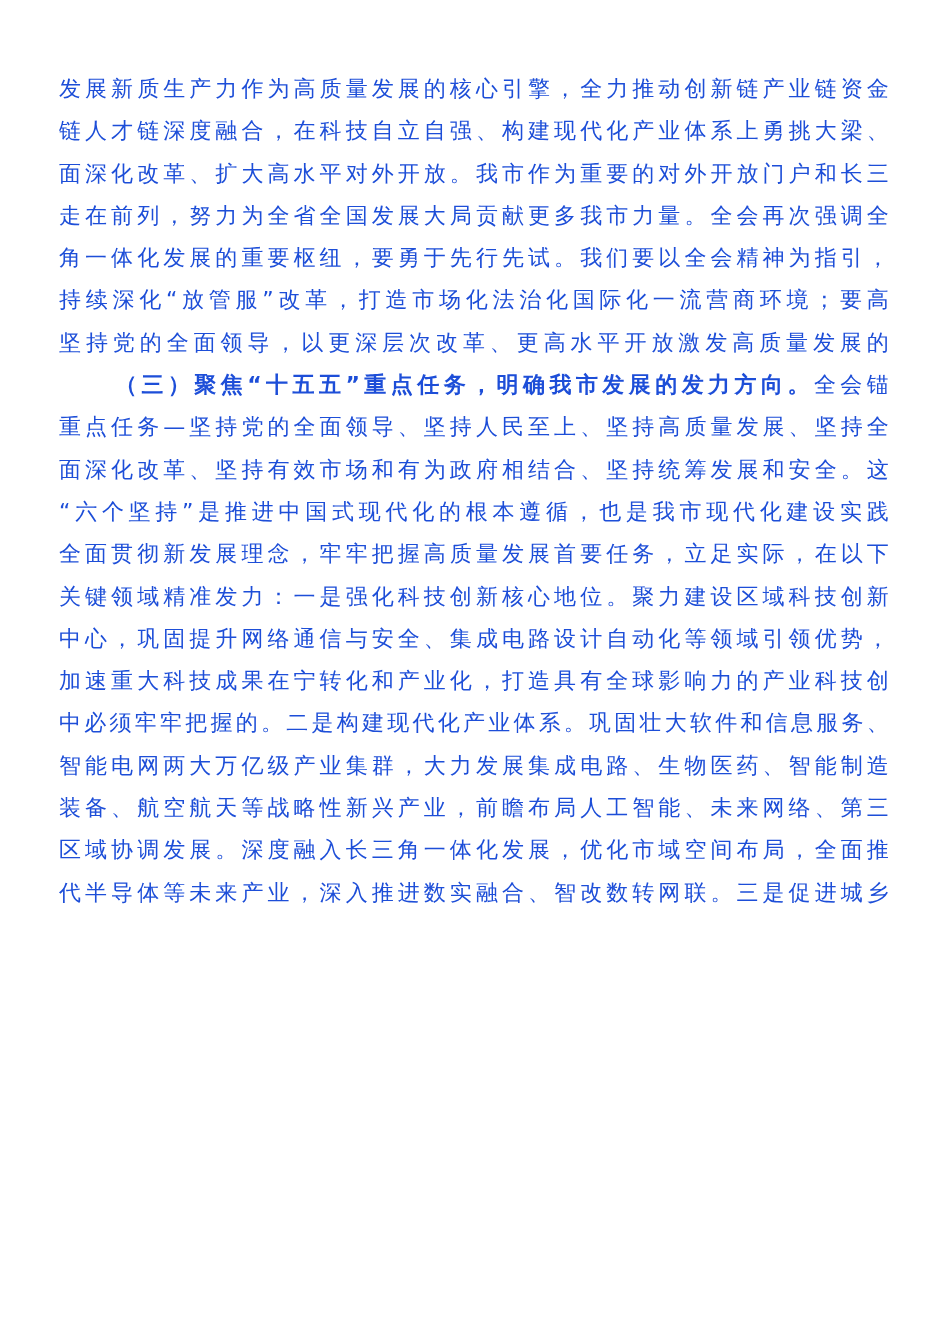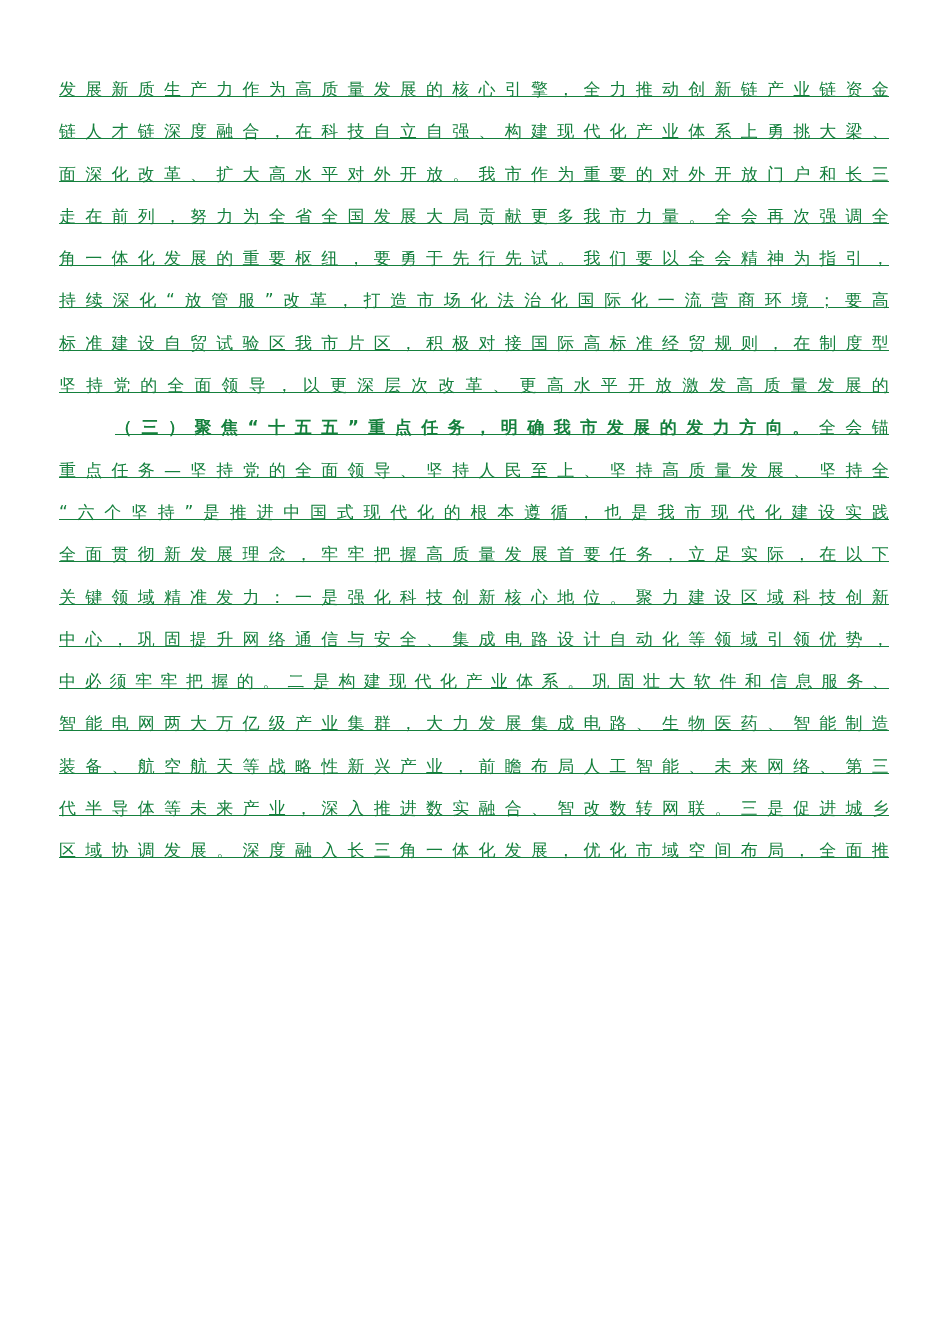--- a/index.html
+++ b/index.html
@@ -7,11 +7,10 @@
   .page { position: absolute; left: 0; top: 0; width: 950px; height: 1344px; background: #fff; }
   .text-body { position: absolute; left: 59px; top: 68px; width: 830px; }
   .line {
-    height: 42.3px; line-height: 42.3px; font-size: 17px; color: #15803d;
+    height: 42.3px; line-height: 42.3px; font-size: 22px; color: #1d4ed8;
     font-family: "DejaVu Sans", "Liberation Sans", sans-serif;
     white-space: nowrap; text-align: justify; text-align-last: justify;
     letter-spacing: 0.2px;
-    text-decoration: underline;
   }
   .line.last { text-align-last: left; }
   .line.indent { padding-left: 56px; }

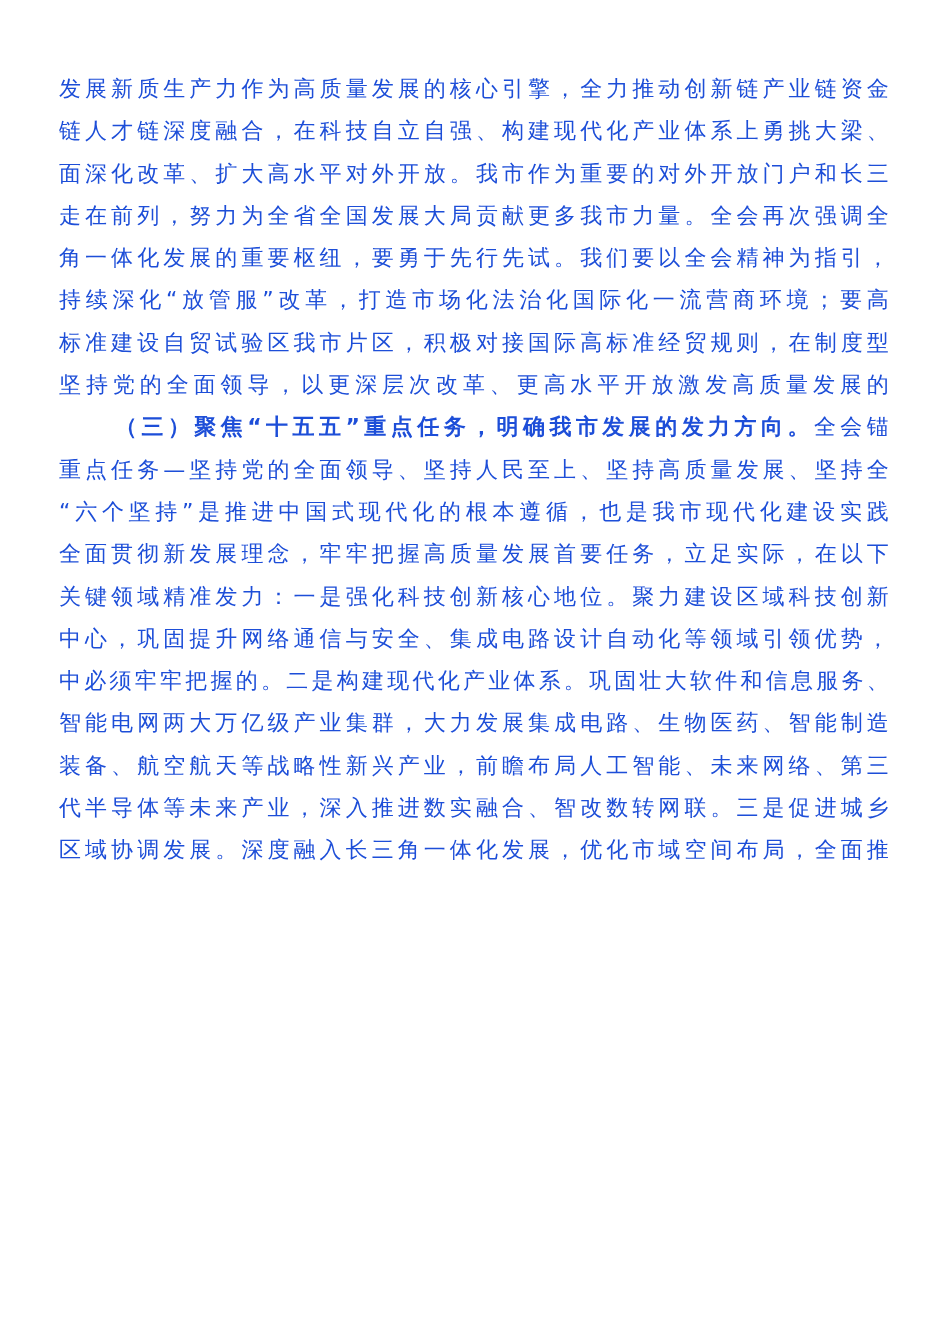--- a/index.html
+++ b/index.html
@@ -28,7 +28,6 @@
       <div class="line">走在前列，努力为全省全国发展大局贡献更多我市力量。全会再次强调全</div>
       <div class="line">角一体化发展的重要枢纽，要勇于先行先试。我们要以全会精神为指引，</div>
       <div class="line">持续深化“放管服”改革，打造市场化法治化国际化一流营商环境；要高</div>
-      <div class="line">标准建设自贸试验区我市片区，积极对接国际高标准经贸规则，在制度型</div>
       <div class="line">坚持党的全面领导，以更深层次改革、更高水平开放激发高质量发展的</div>
     </div>
     <div>

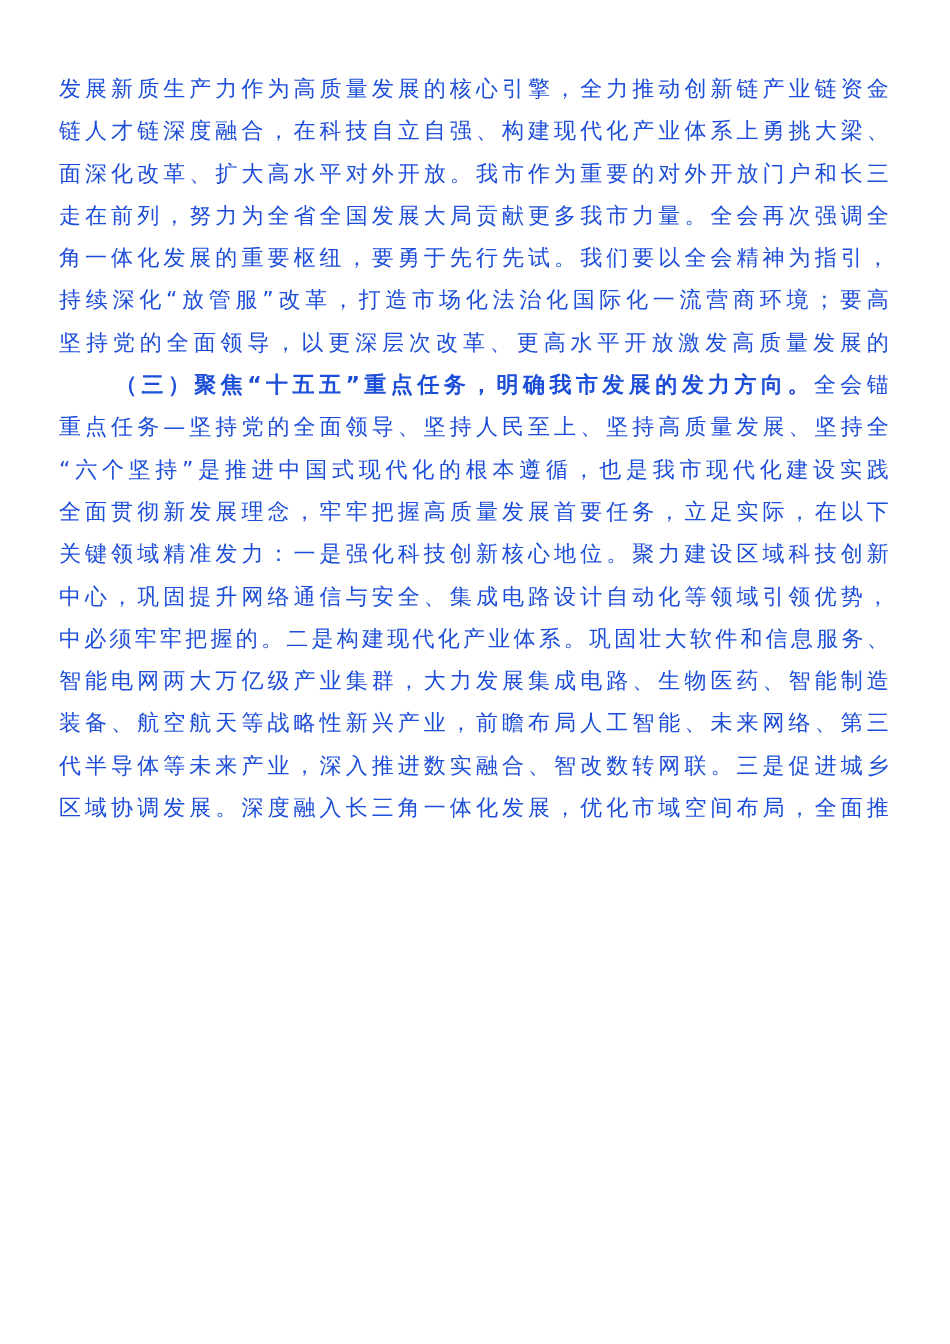--- a/index.html
+++ b/index.html
@@ -33,6 +33,7 @@
     <div>
       <div class="line indent"><span class="bold">（三）聚焦“十五五”重点任务，明确我市发展的发力方向。</span><span>全会锚</span></div>
       <div class="line">重点任务—坚持党的全面领导、坚持人民至上、坚持高质量发展、坚持全</div>
+      <div class="line">面深化改革、坚持有效市场和有为政府相结合、坚持统筹发展和安全。这</div>
       <div class="line">“六个坚持”是推进中国式现代化的根本遵循，也是我市现代化建设实践</div>
       <div class="line">全面贯彻新发展理念，牢牢把握高质量发展首要任务，立足实际，在以下</div>
       <div class="line">关键领域精准发力：一是强化科技创新核心地位。聚力建设区域科技创新</div>

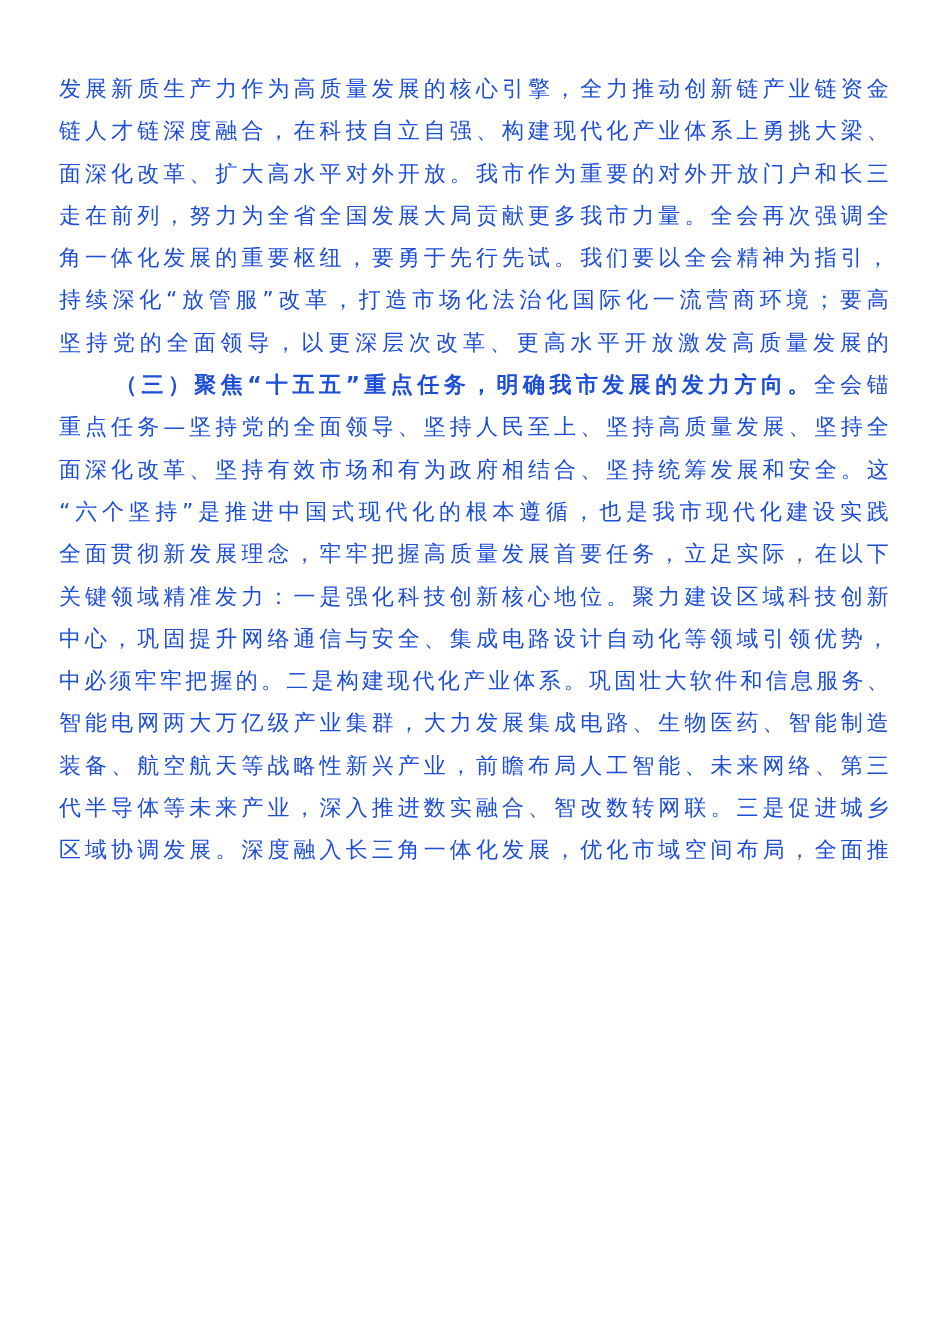--- a/index.html
+++ b/index.html
@@ -38,6 +38,7 @@
       <div class="line">全面贯彻新发展理念，牢牢把握高质量发展首要任务，立足实际，在以下</div>
       <div class="line">关键领域精准发力：一是强化科技创新核心地位。聚力建设区域科技创新</div>
       <div class="line">中心，巩固提升网络通信与安全、集成电路设计自动化等领域引领优势，</div>
+      <div class="line">加速重大科技成果在宁转化和产业化，打造具有全球影响力的产业科技创</div>
       <div class="line">中必须牢牢把握的。二是构建现代化产业体系。巩固壮大软件和信息服务、</div>
       <div class="line">智能电网两大万亿级产业集群，大力发展集成电路、生物医药、智能制造</div>
       <div class="line">装备、航空航天等战略性新兴产业，前瞻布局人工智能、未来网络、第三</div>

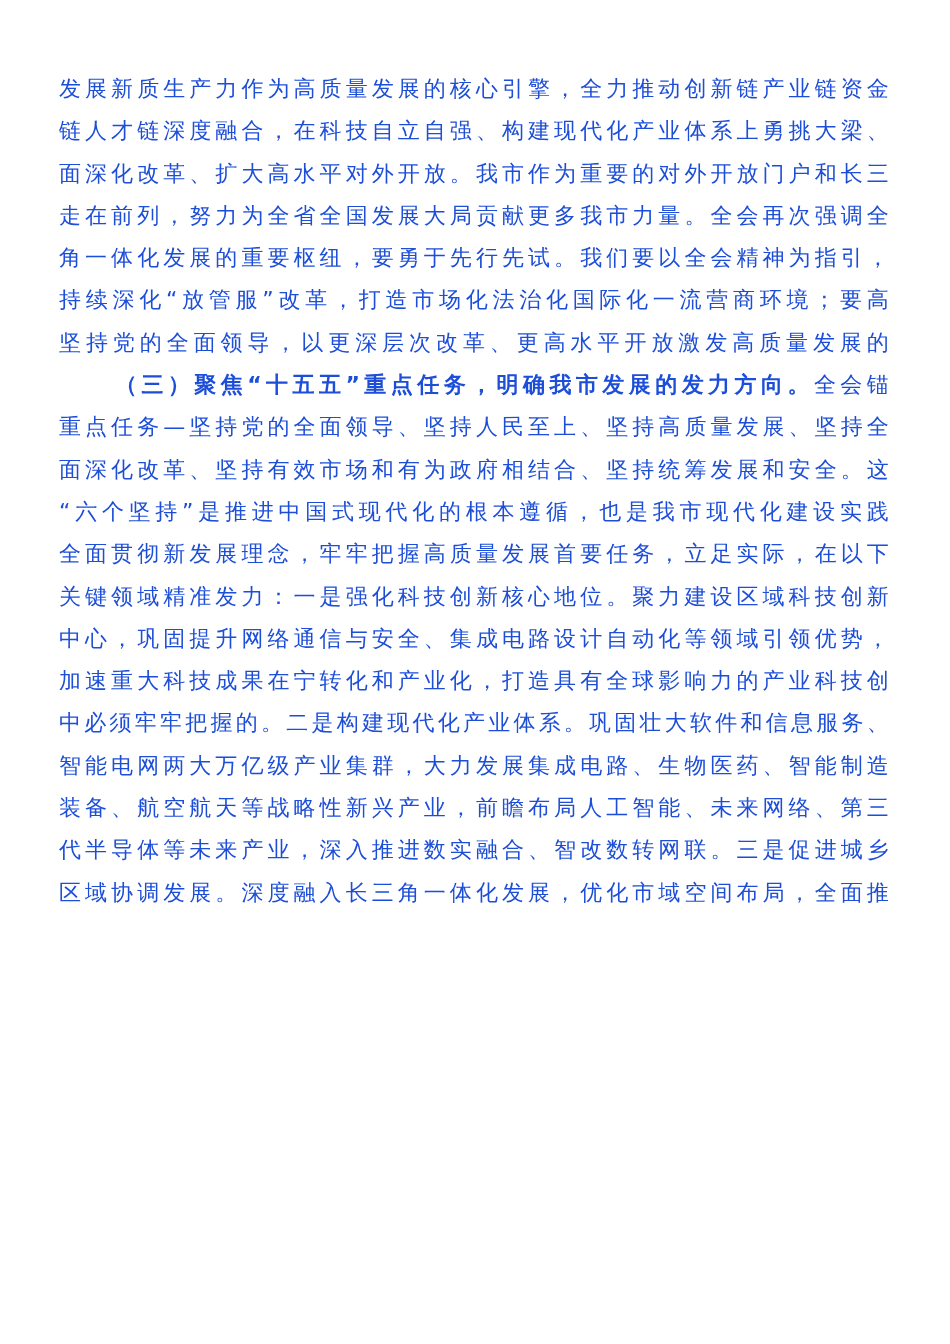--- a/index.html
+++ b/index.html
@@ -42,8 +42,8 @@
       <div class="line">中必须牢牢把握的。二是构建现代化产业体系。巩固壮大软件和信息服务、</div>
       <div class="line">智能电网两大万亿级产业集群，大力发展集成电路、生物医药、智能制造</div>
       <div class="line">装备、航空航天等战略性新兴产业，前瞻布局人工智能、未来网络、第三</div>
+      <div class="line">区域协调发展。深度融入长三角一体化发展，优化市域空间布局，全面推</div>
       <div class="line">代半导体等未来产业，深入推进数实融合、智改数转网联。三是促进城乡</div>
-      <div class="line">区域协调发展。深度融入长三角一体化发展，优化市域空间布局，全面推</div>
     </div>
   </div>
 </div>

